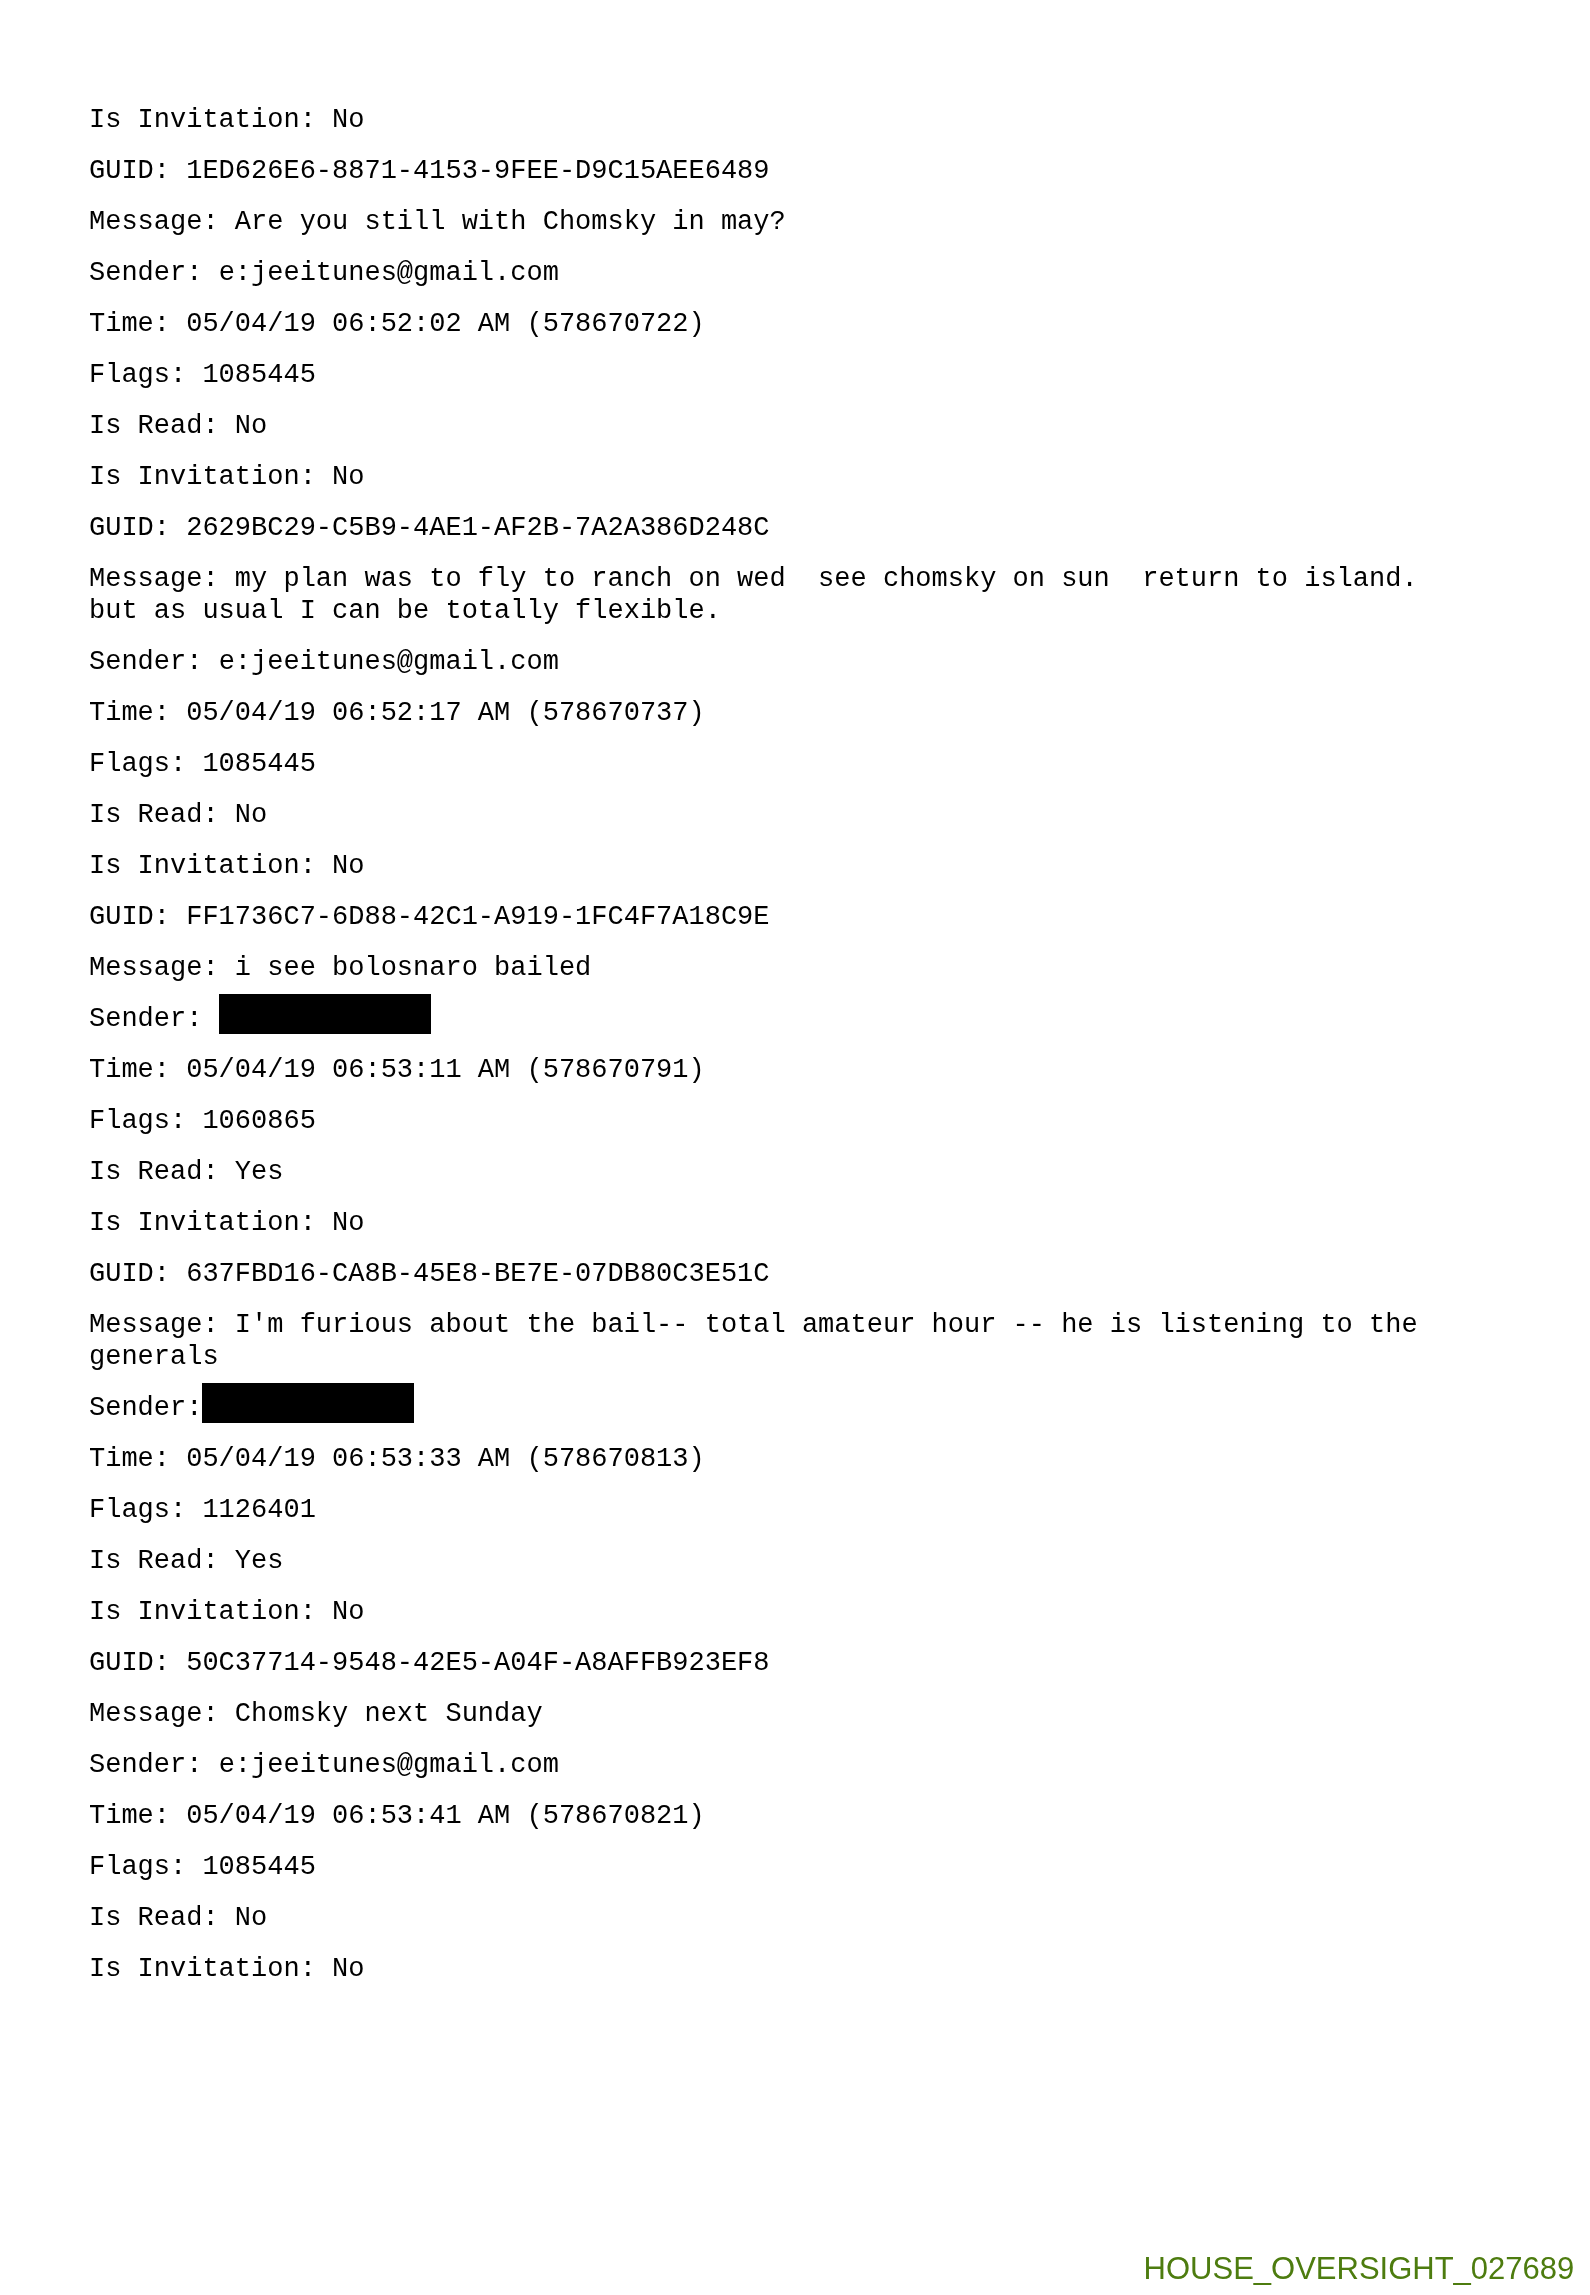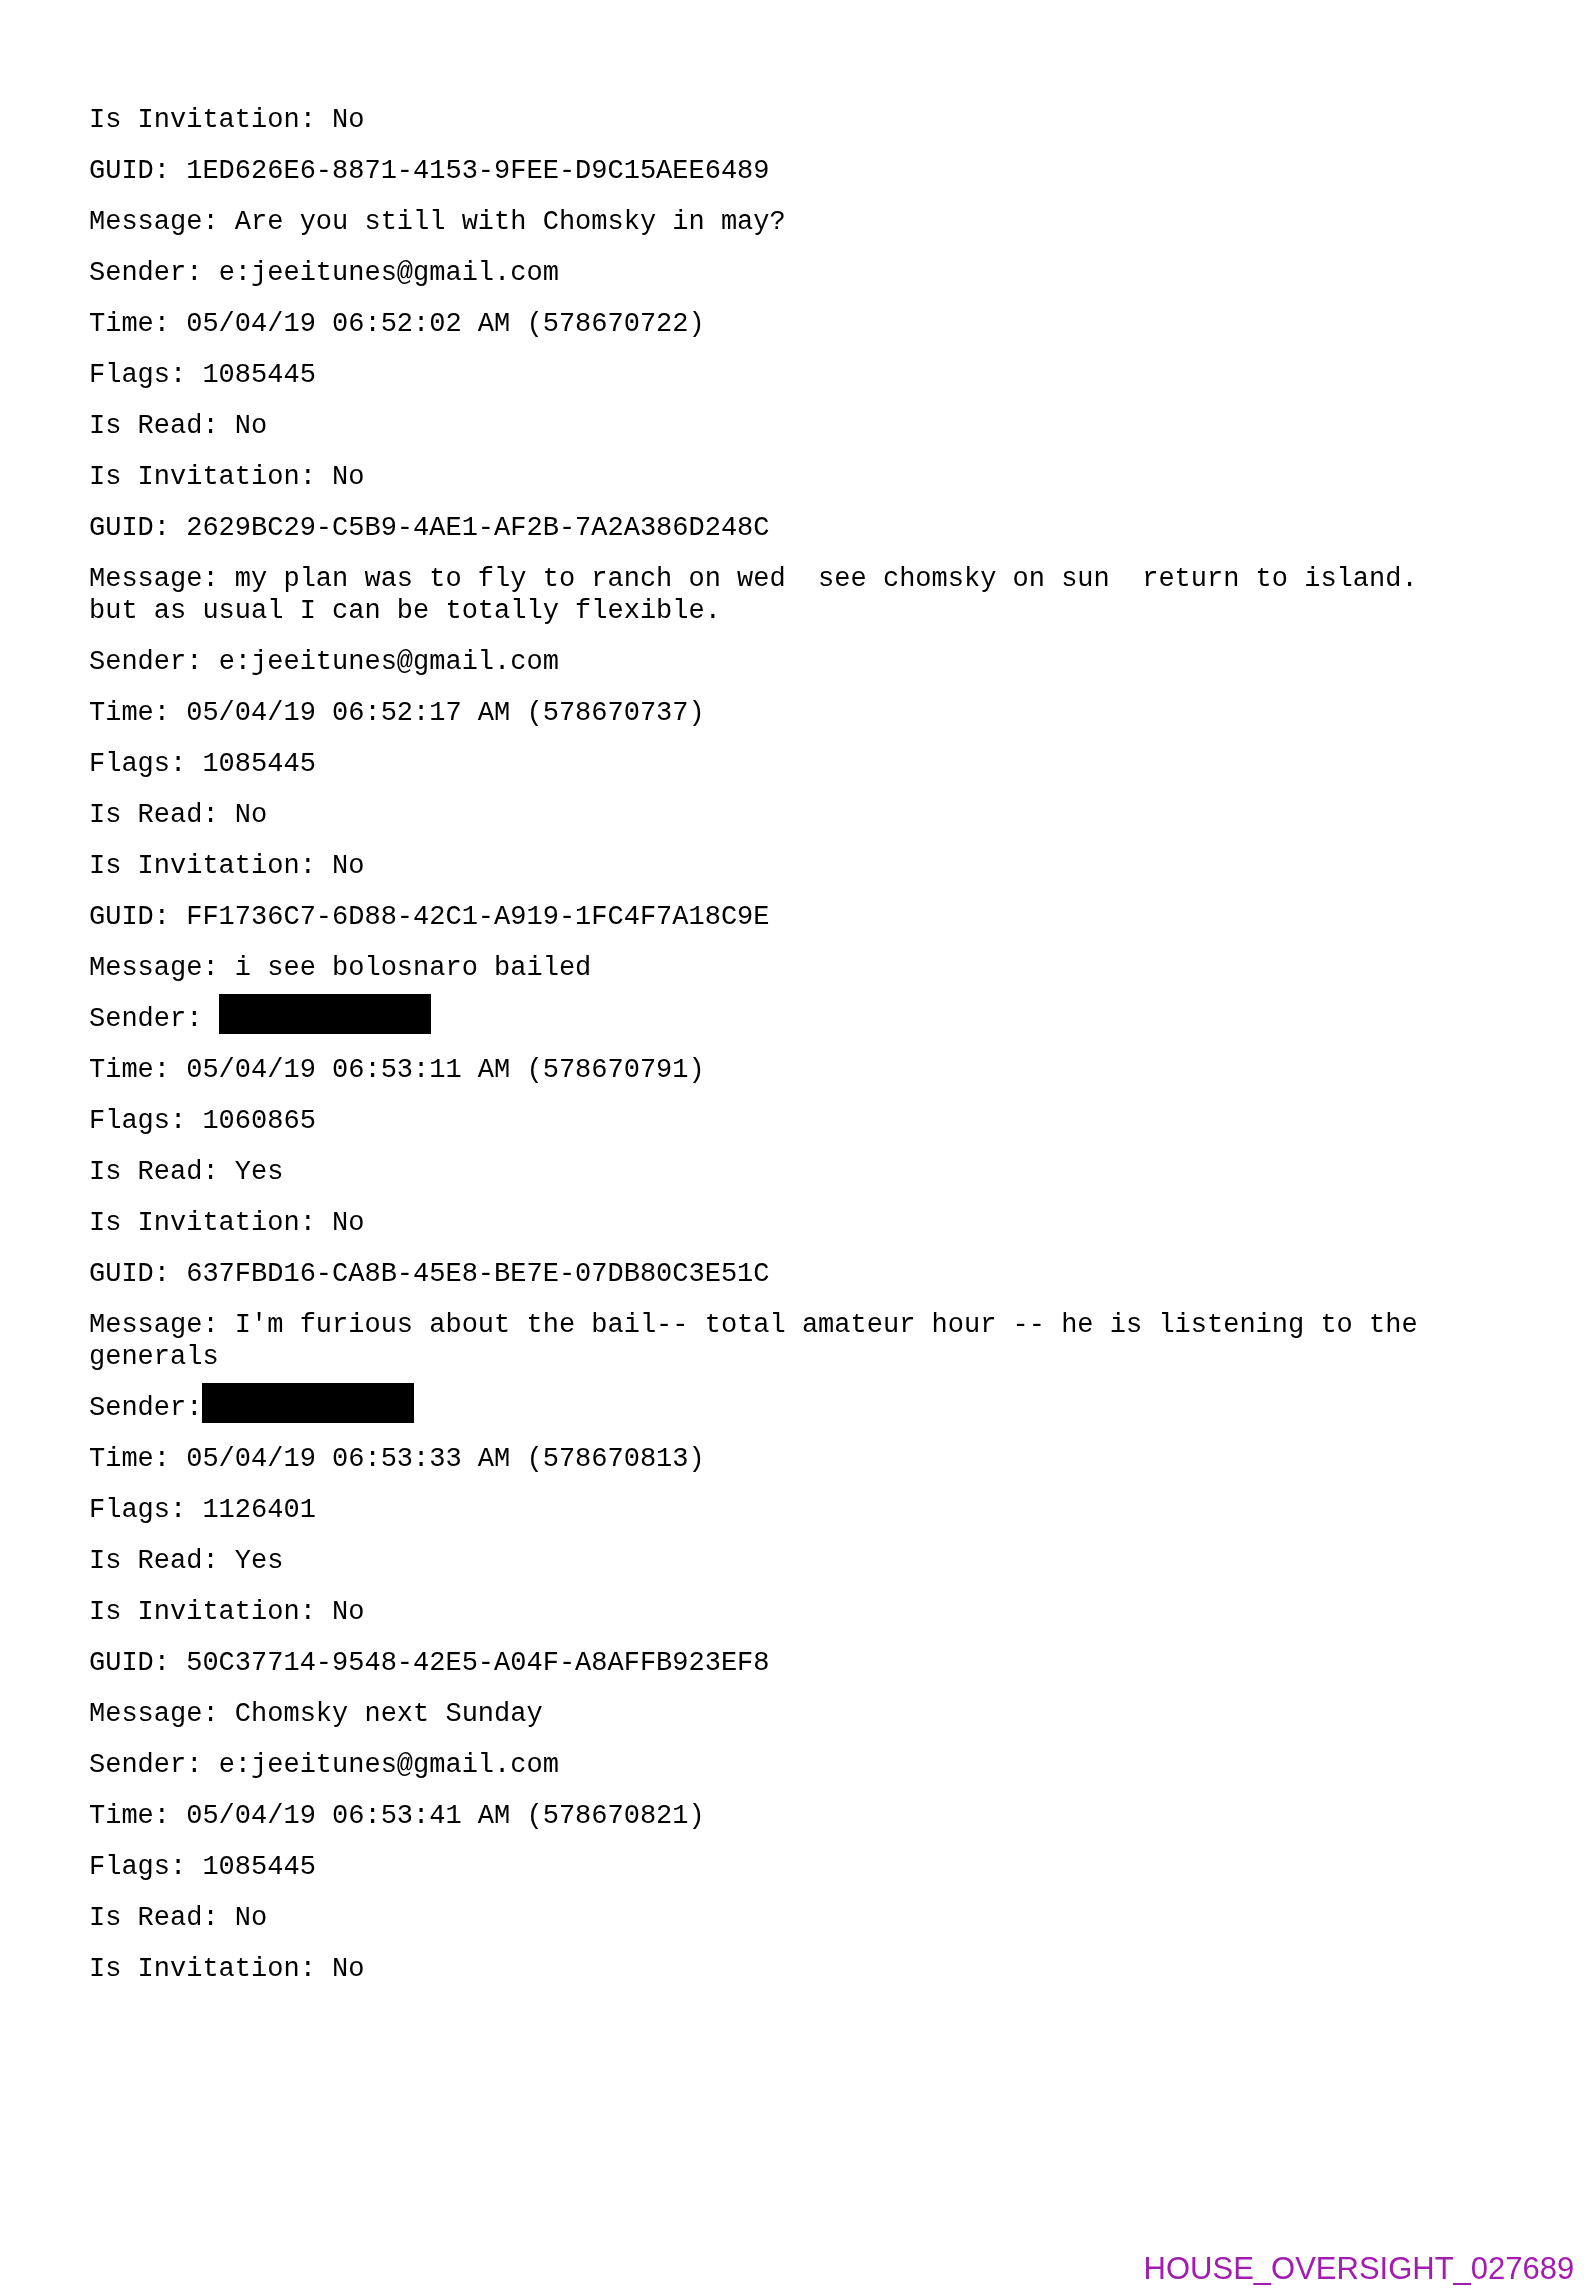--- a/index.html
+++ b/index.html
@@ -58,7 +58,7 @@
     right: 16.7px;
     font-family: "Liberation Sans", sans-serif;
     font-size: 31px;
-    color: #a21caf;
+    color: #4d7c0f;
     white-space: nowrap;
   }
 </style>

